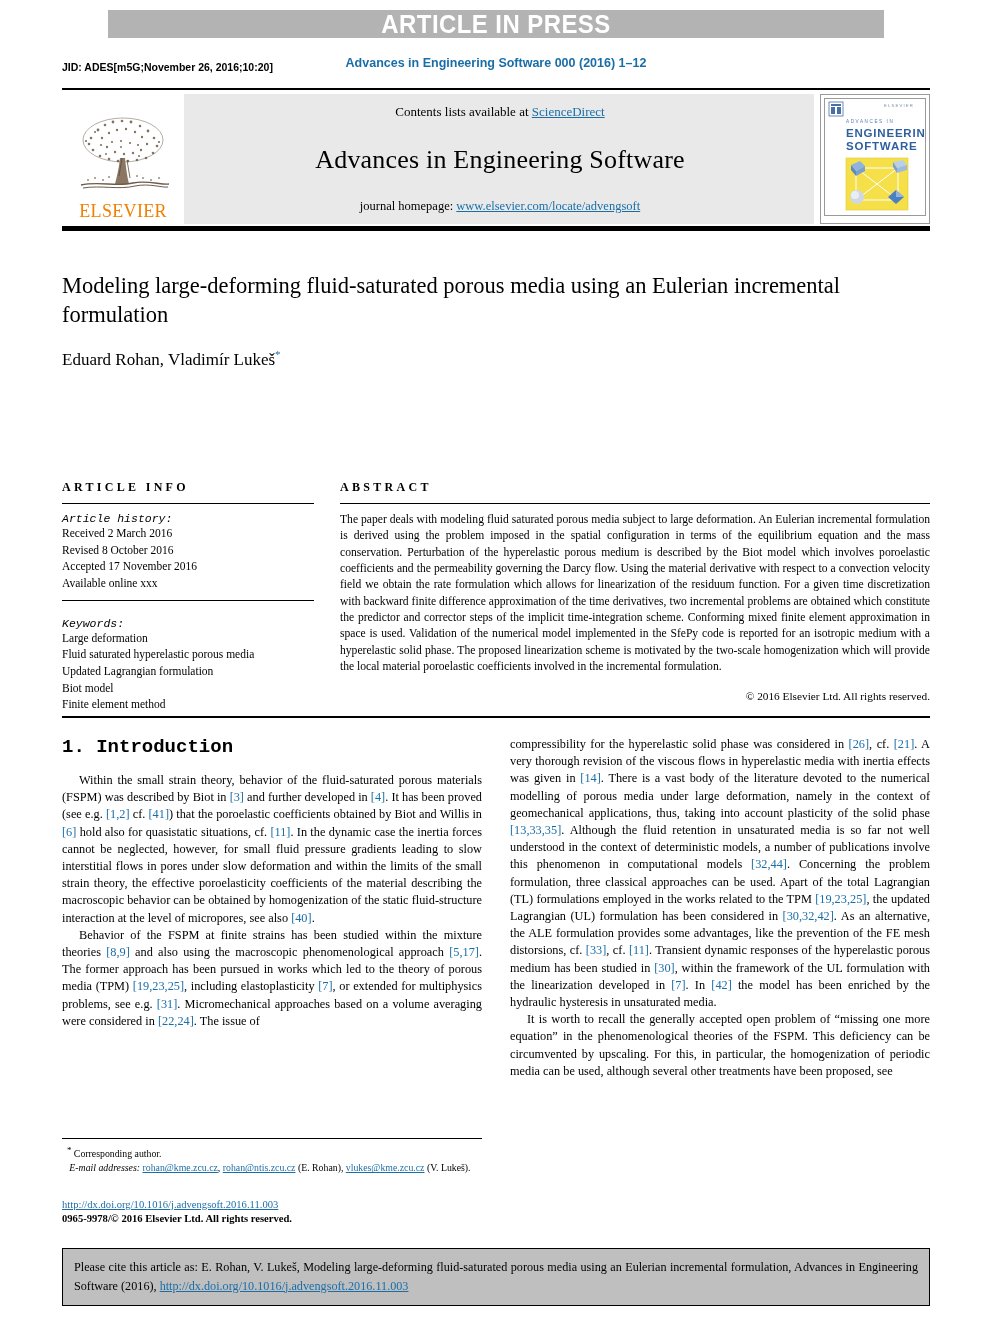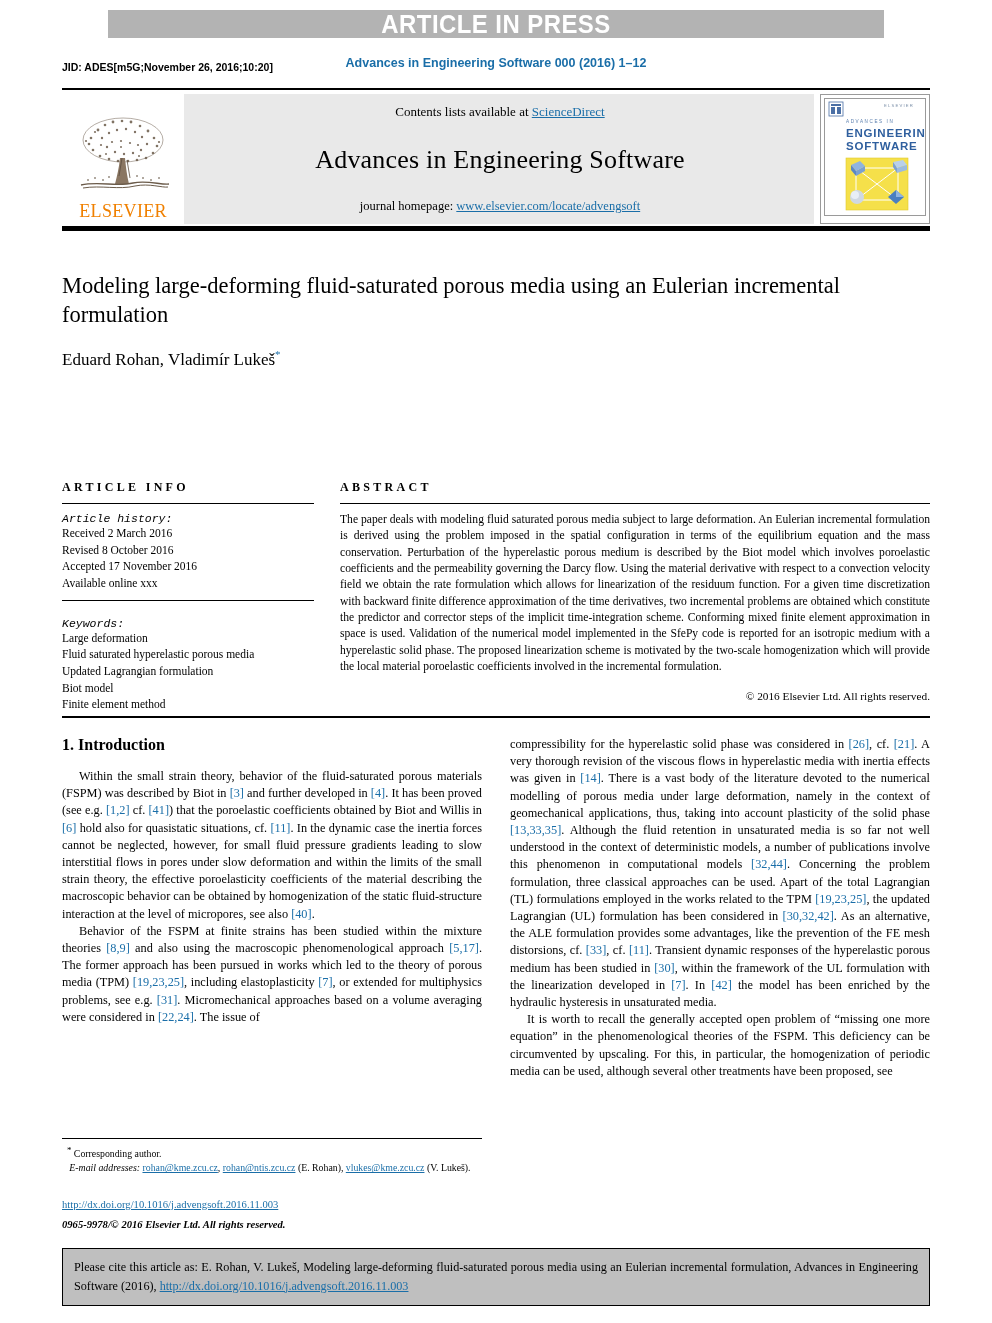--- a/index.html
+++ b/index.html
@@ -229,9 +229,9 @@
   }
   .bcol { width: 420px; flex: 0 0 420px; position: relative; }
   .sec-title {
-    font-family: Liberation Serif, serif;
+    font-family: Liberation Mono, monospace;
     font-weight: bold;
-    font-size: 16px;
+    font-size: 19px;
     margin: 0 0 14px 0;
   }
   .para {

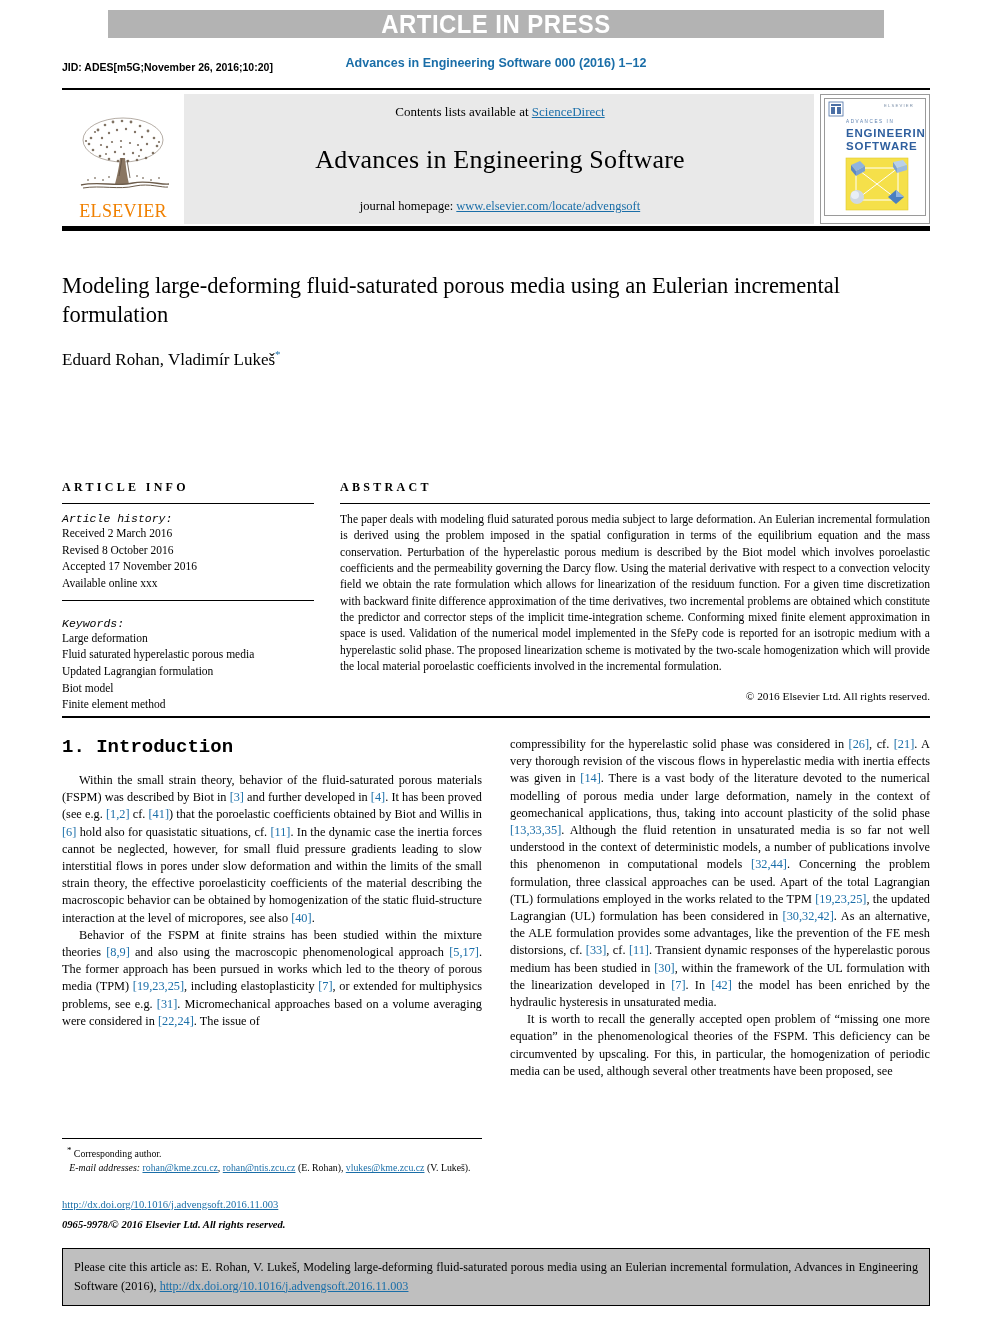--- a/index.html
+++ b/index.html
@@ -280,8 +280,7 @@
     font-weight: bold;
     font-family: "Liberation Serif", serif;
     display: block;
-    margin-top: 9px;
-    font-style: italic;
+    margin-top: 3px;
   }
 
   

